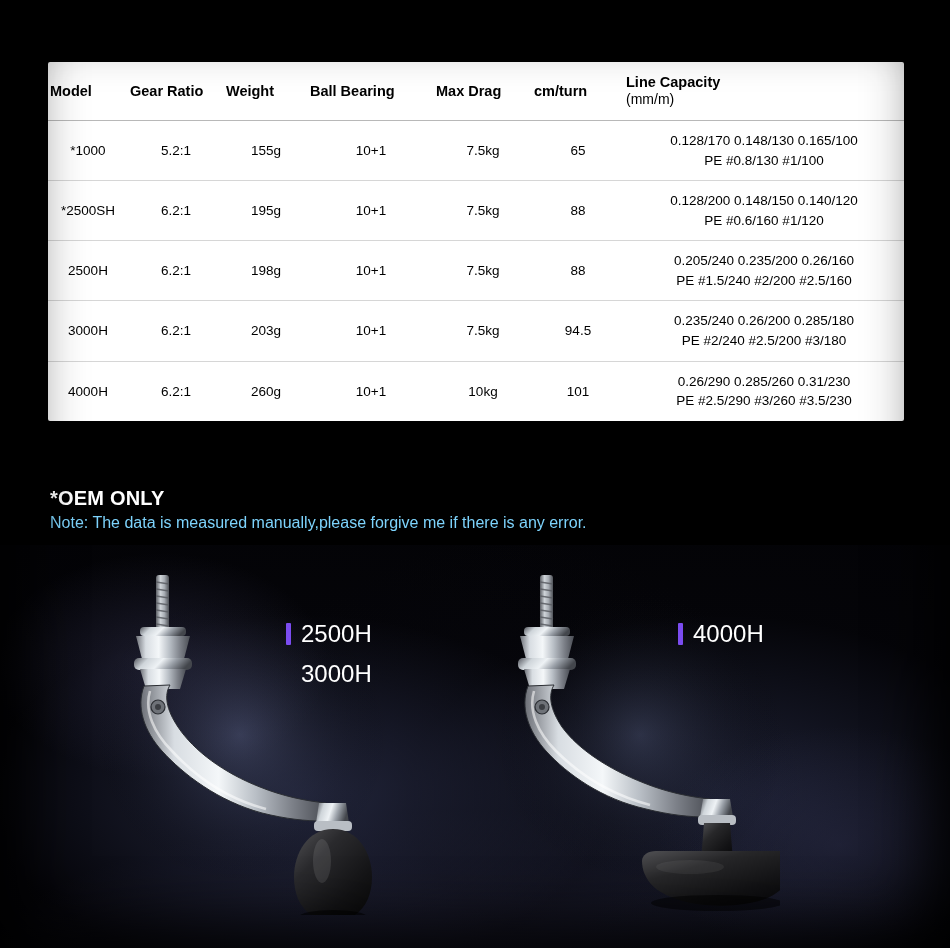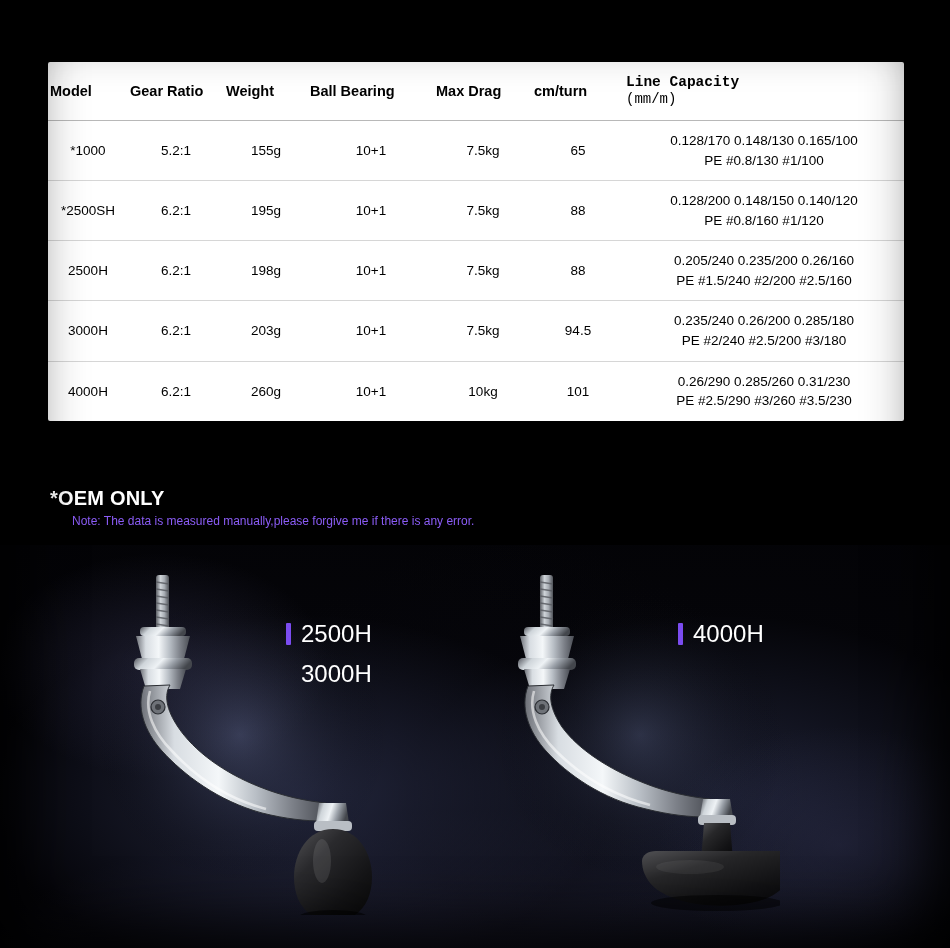--- a/index.html
+++ b/index.html
@@ -73,7 +73,7 @@
   .col-bb      { width: 126px; }
   .col-drag    { width: 98px; }
   .col-cmturn  { width: 92px; }
-  .col-line    { width: 280px; font-family: Liberation Mono, monospace; }
+  .col-line    { width: 280px; }
 
   td.line-cap {
     line-height: 1.45;

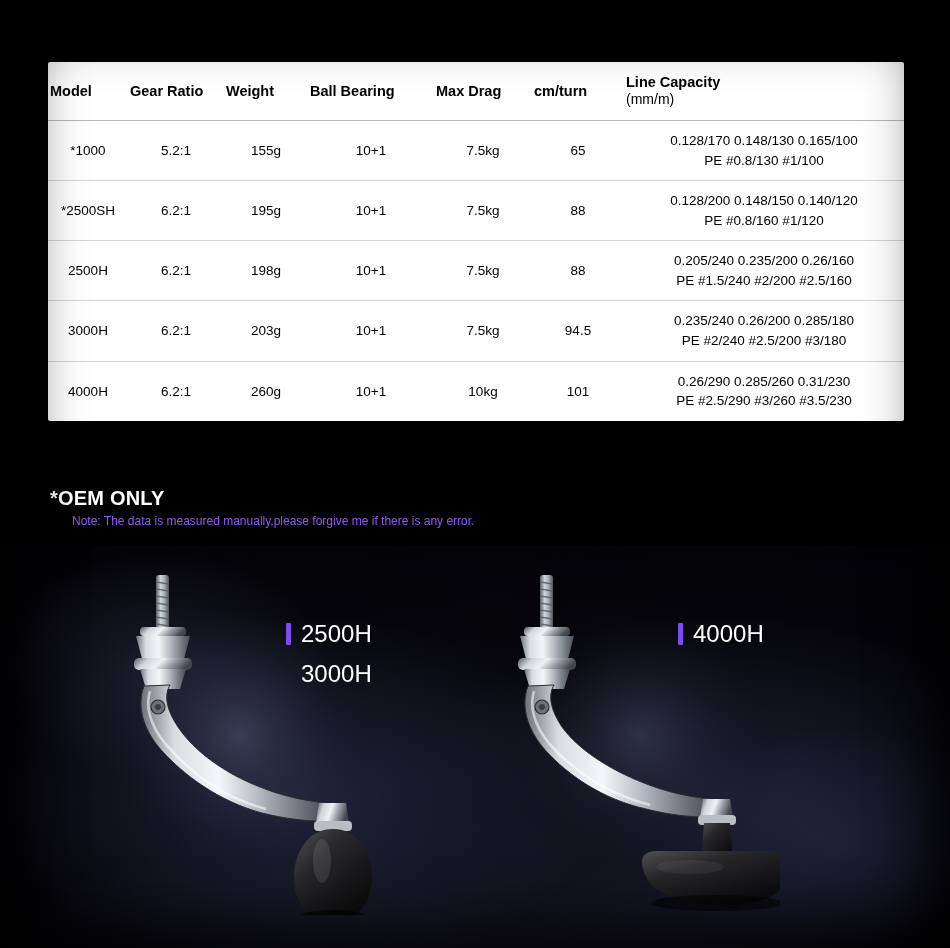--- a/index.html
+++ b/index.html
@@ -203,7 +203,7 @@
           <td>88</td>
           <td class="line-cap">
             <span>0.128/200 0.148/150 0.140/120</span>
-            <span class="l2">PE #0.8/160  #1/120</span>
+            <span class="l2">PE #0.6/160  #1/120</span>
           </td>
         </tr>
         <tr>

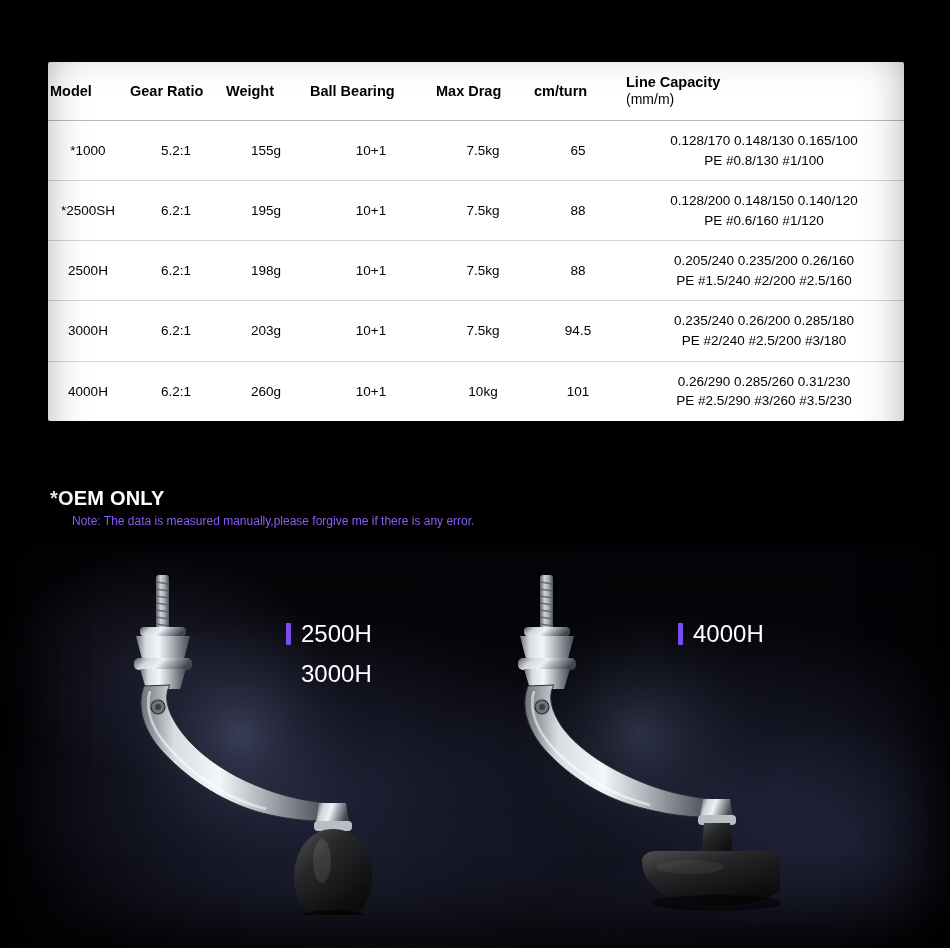--- a/index.html
+++ b/index.html
@@ -94,9 +94,8 @@
     position: absolute;
     left: 50px;
     top: 514px;
-    font-size: 12px;
-    color: #8b5cf6;
-    margin-left: 22px;
+    font-size: 16px;
+    color: #7dd3fc;
   }
 
   

